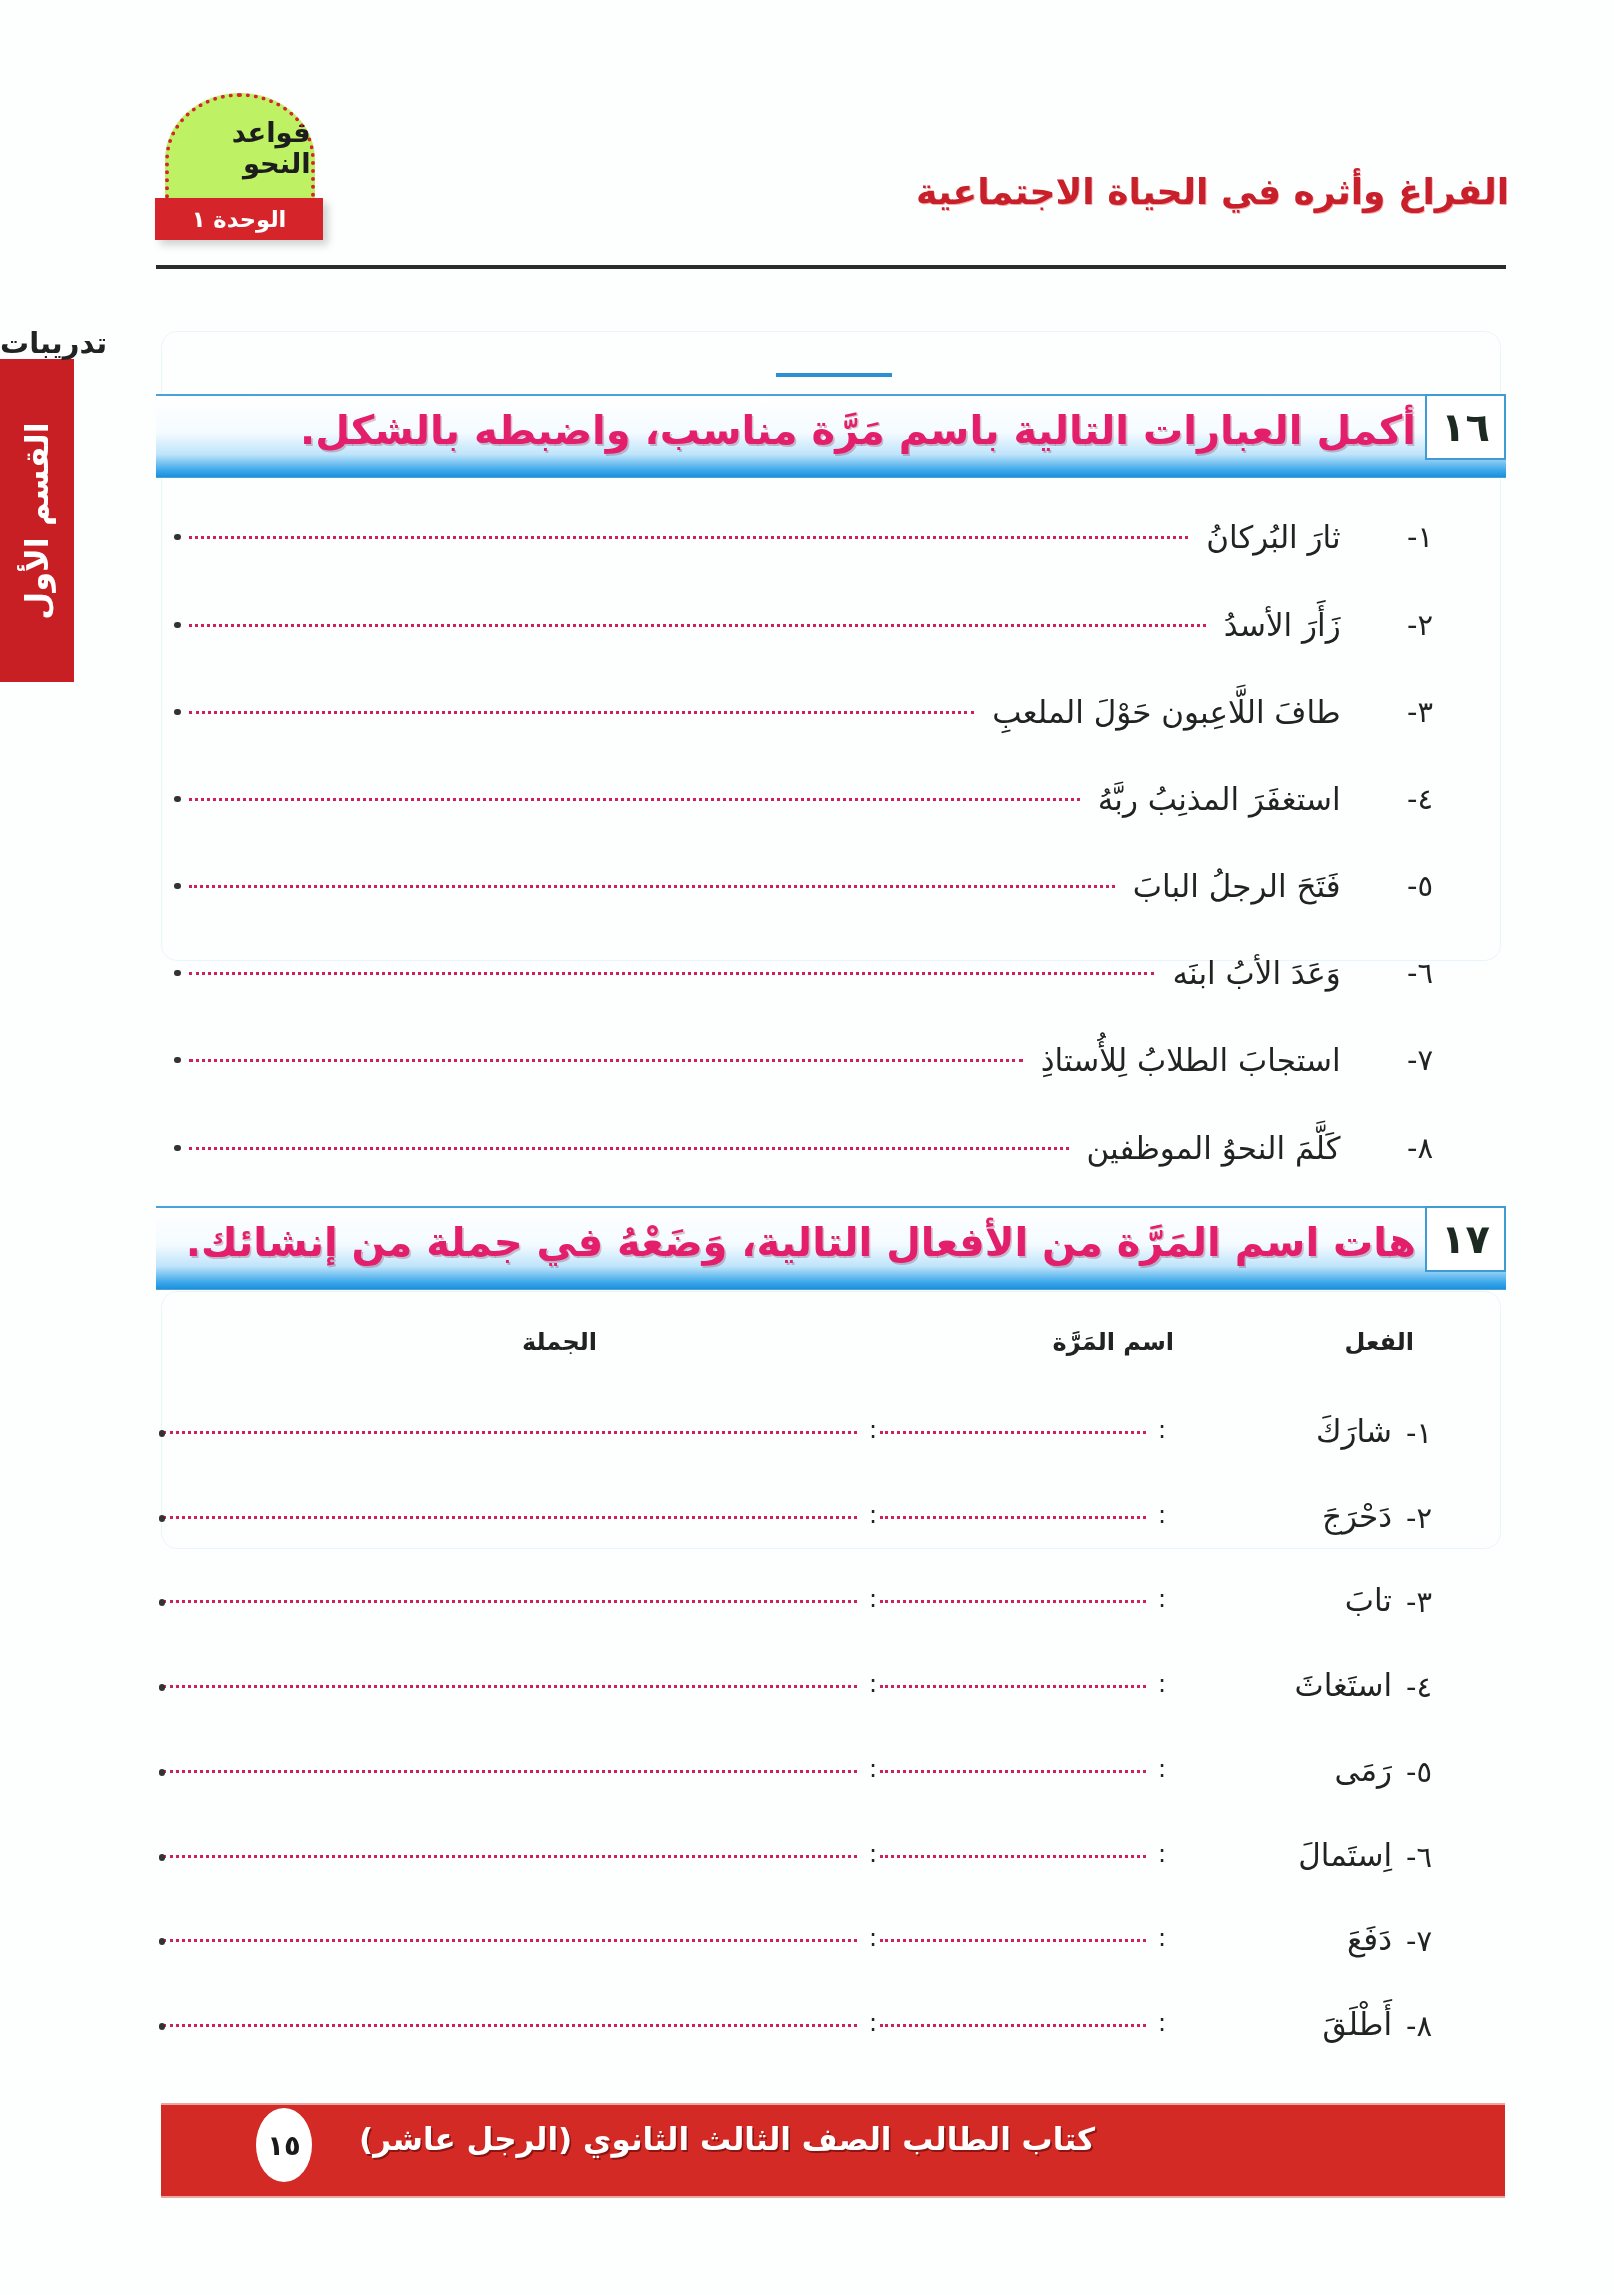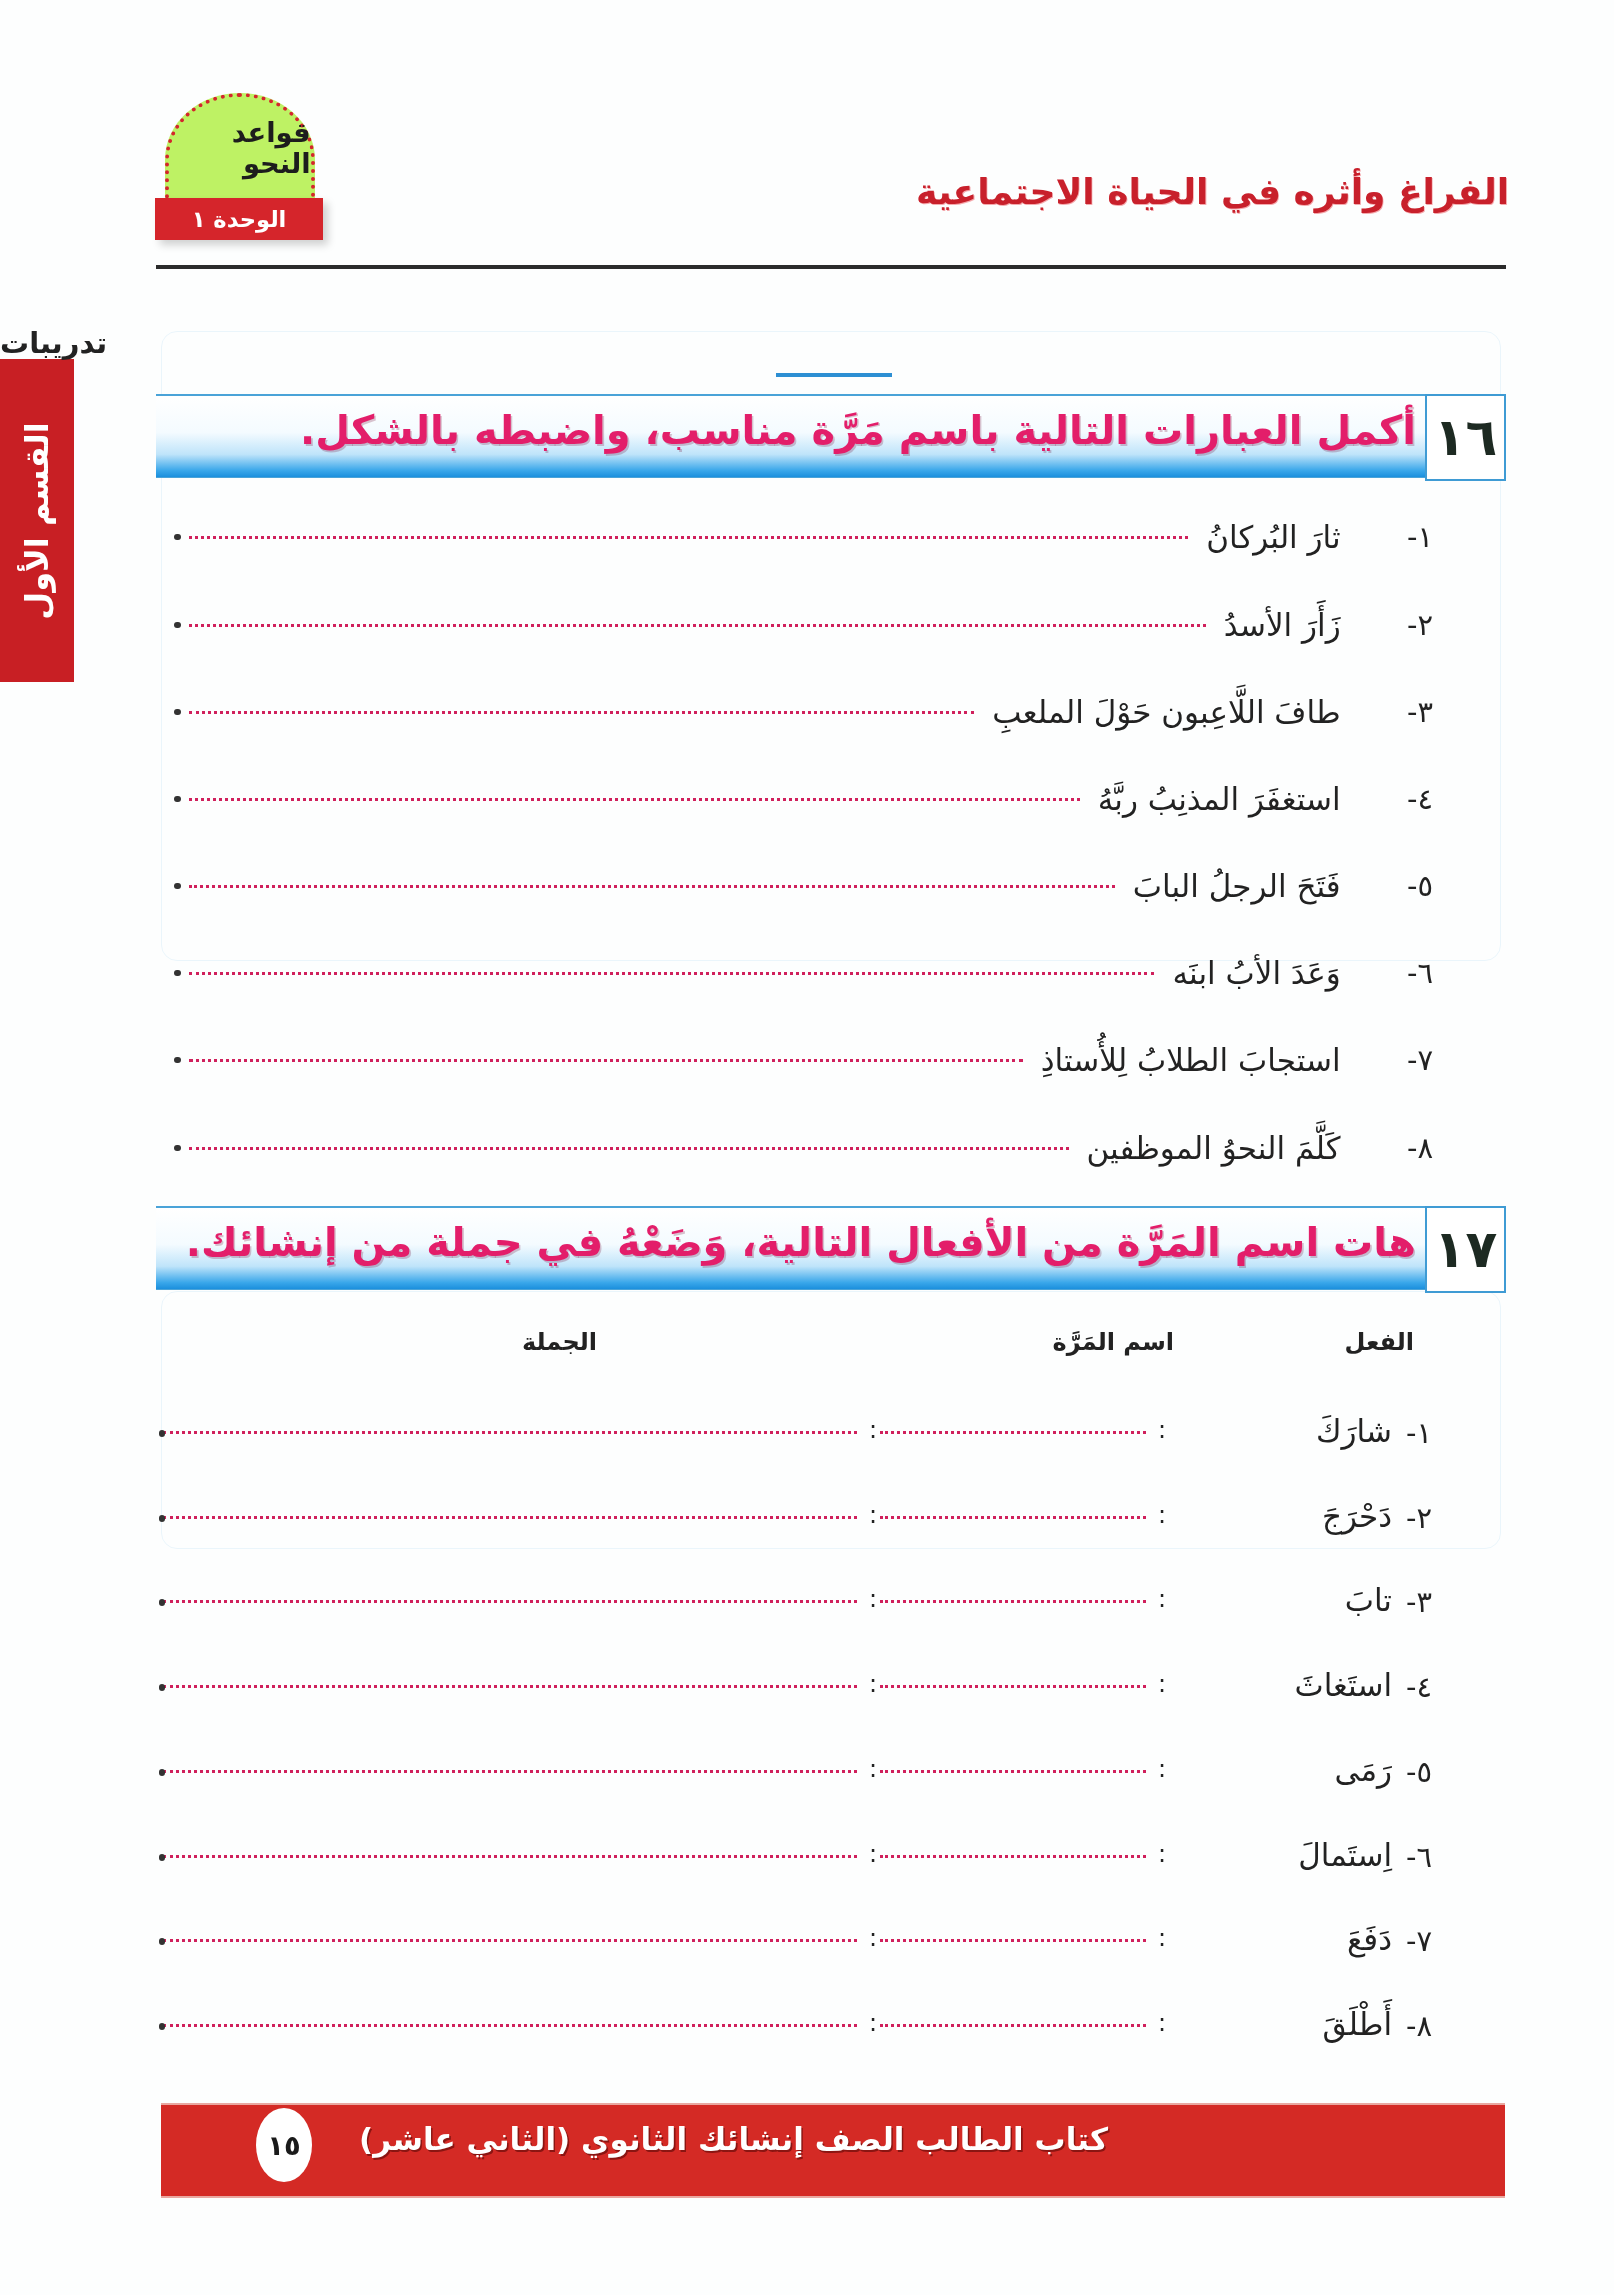--- a/index.html
+++ b/index.html
@@ -70,10 +70,10 @@
       border-bottom: 1.6px solid #4aa3d8;
     }
     .ex-num {
-      position: absolute; right: 0; top: -2.4px; width: 81px; height: 87px;
+      position: absolute; right: 0; top: -2.4px; width: 81px; height: 66px;
       background: #fff; border: 2.4px solid #3f9bd4;
       display: flex; align-items: center; justify-content: center;
-      font-weight: bold; font-size: 52px; color: #1d2a22;
+      font-weight: bold; font-size: 40px; color: #1d2a22;
     }
     .ex-text {
       position: absolute; right: 90px; top: 11.3px;

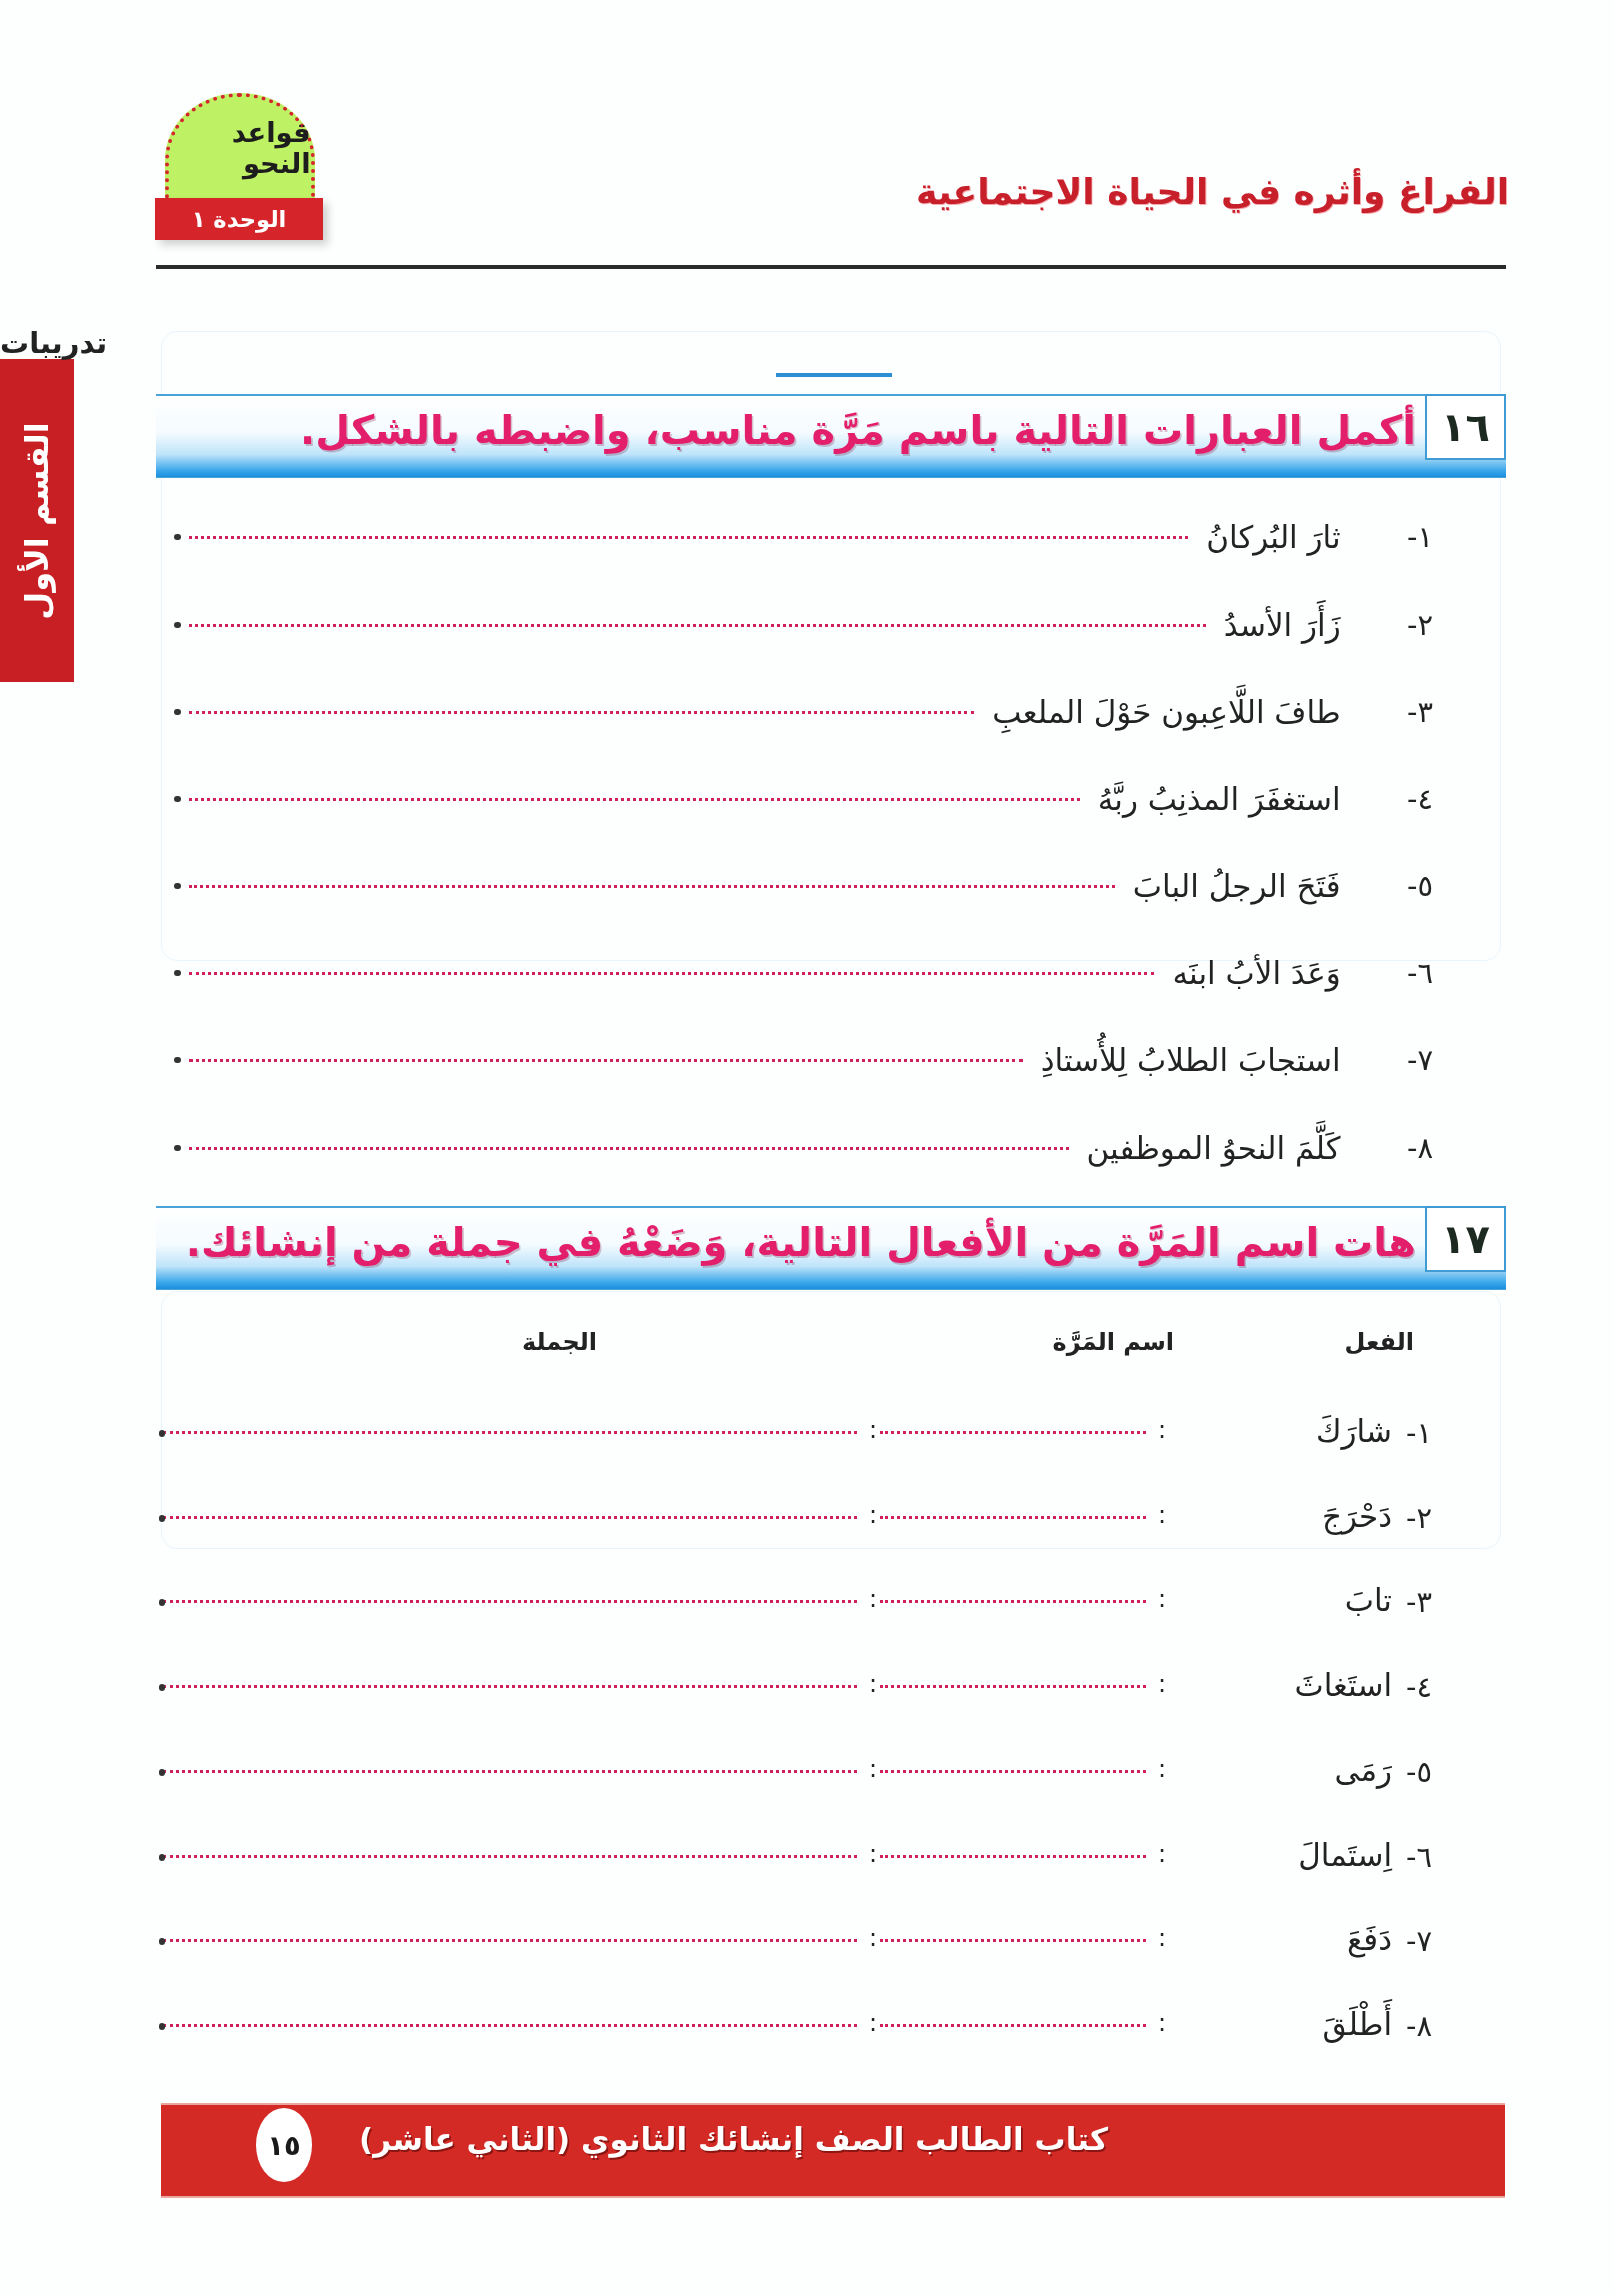--- a/index.html
+++ b/index.html
@@ -301,7 +301,7 @@
 
   <div class="footer">
     <div class="page-num">١٥</div>
-    <div class="footer-title">كتاب الطالب الصف إنشائك الثانوي (الثاني عاشر)</div>
+    <div class="footer-title">كتاب الطالب الصف الثالث الثانوي (الرجل عاشر)</div>
   </div>
 </div>
 

